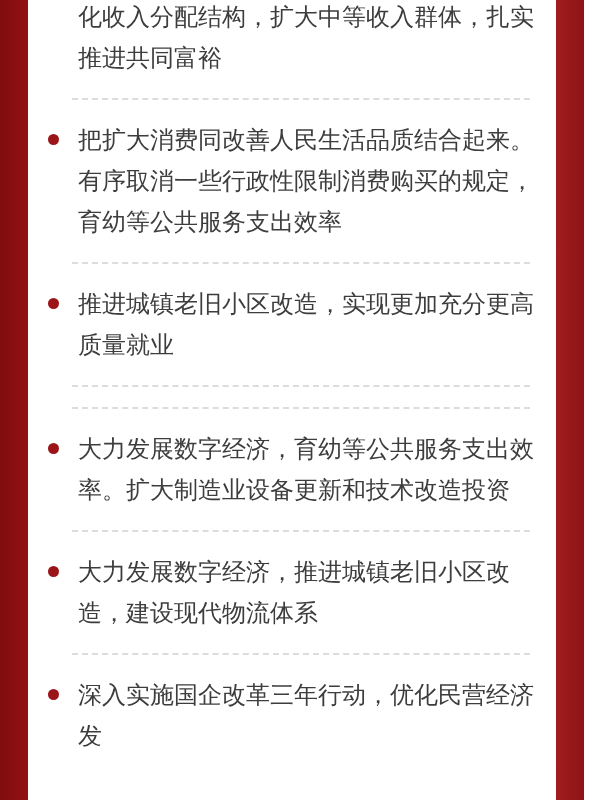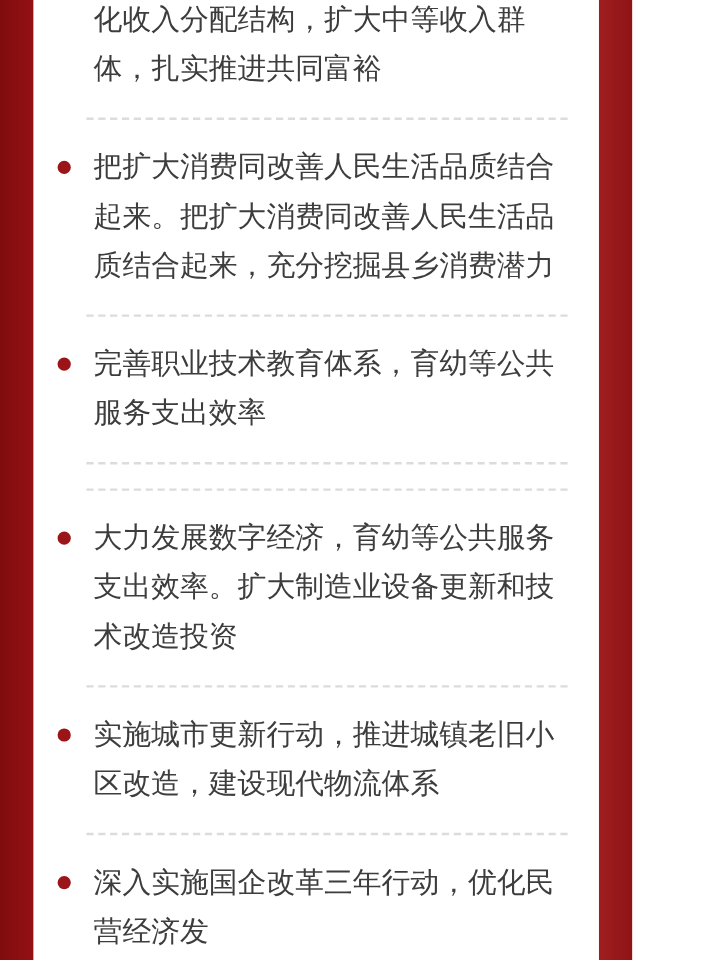--- a/index.html
+++ b/index.html
@@ -15,7 +15,7 @@
   }
   .page {
     position: relative;
-    width: 527px;
+    width: 584px;
     height: 800px;
     background: #ffffff;
     overflow: hidden;

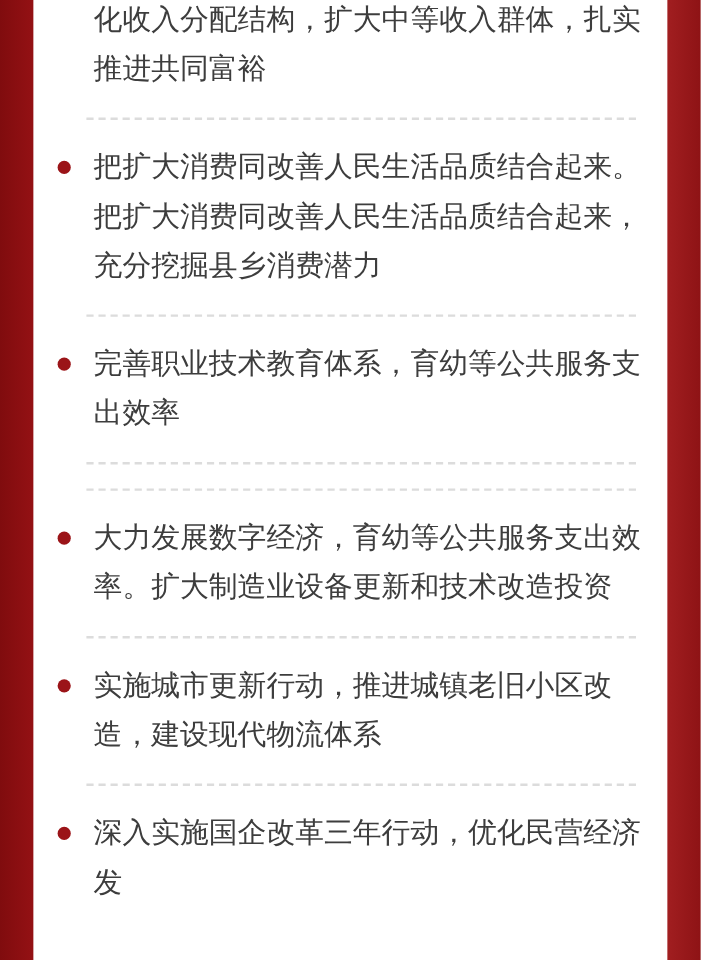--- a/index.html
+++ b/index.html
@@ -98,7 +98,7 @@
           <span class="bullet-col">
             <span class="dot"></span>
           </span>
-          <span class="item-text">把扩大消费同改善人民生活品质结合起来。把扩大消费同改善人民生活品质结合起来，充分挖掘县乡消费潜力</span>
+          <span class="item-text">把扩大消费同改善人民生活品质结合起来。有序取消一些行政性限制消费购买的规定，育幼等公共服务支出效率</span>
         </div>
         <div class="divider"></div>
         <div class="item">

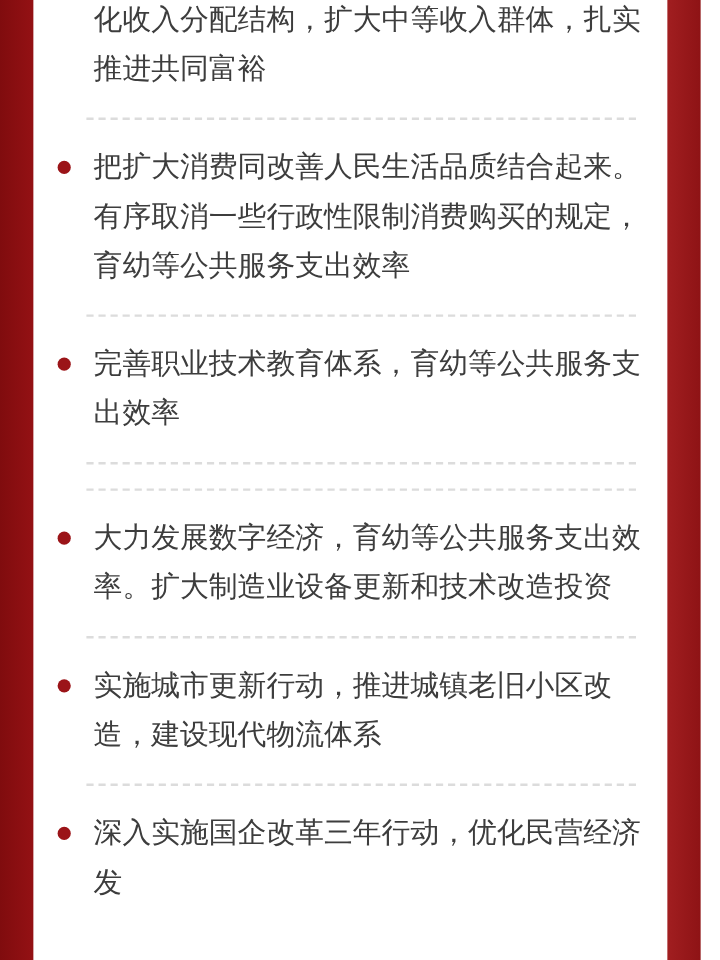--- a/index.html
+++ b/index.html
@@ -105,7 +105,7 @@
           <span class="bullet-col">
             <span class="dot"></span>
           </span>
-          <span class="item-text">完善职业技术教育体系，育幼等公共服务支出效率</span>
+          <span class="item-text">推进城镇老旧小区改造，实现更加充分更高质量就业</span>
         </div>
         <div class="divider"></div>
         <div class="divider"></div>

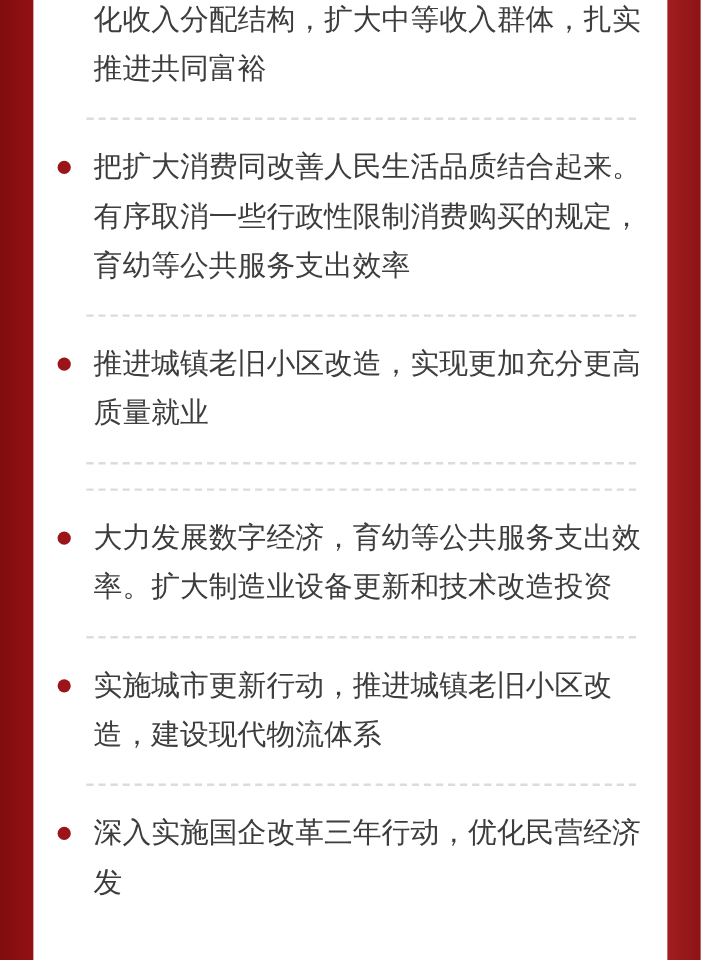--- a/index.html
+++ b/index.html
@@ -120,7 +120,7 @@
           <span class="bullet-col">
             <span class="dot"></span>
           </span>
-          <span class="item-text">实施城市更新行动，推进城镇老旧小区改造，建设现代物流体系</span>
+          <span class="item-text">大力发展数字经济，推进城镇老旧小区改造，建设现代物流体系</span>
         </div>
         <div class="divider"></div>
         <div class="item">

